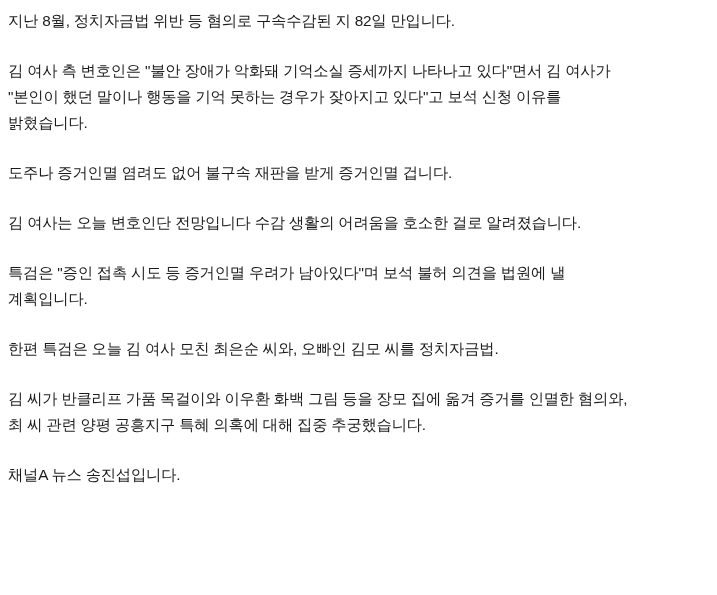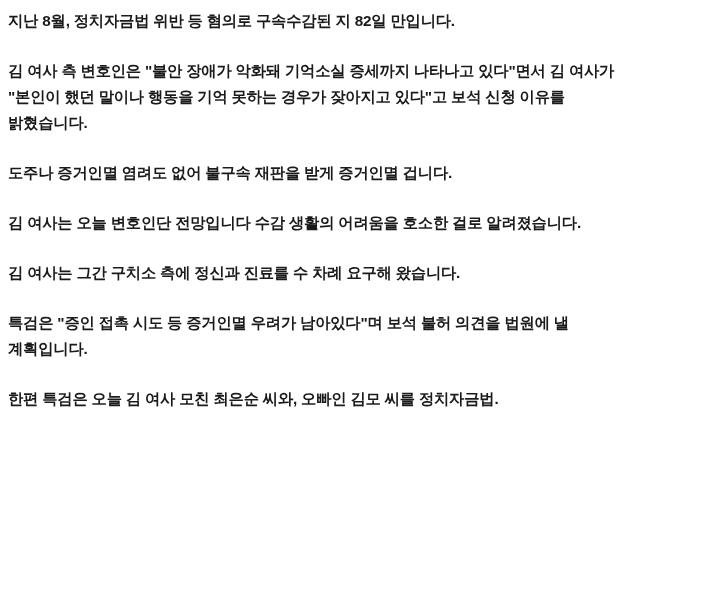--- a/index.html
+++ b/index.html
@@ -18,7 +18,6 @@
     box-sizing: border-box;
     width: 642px;
     padding: 8px 12px 0 8px;
-    font-weight: bold;
   }
   .para {
     color: #1a1a1a;

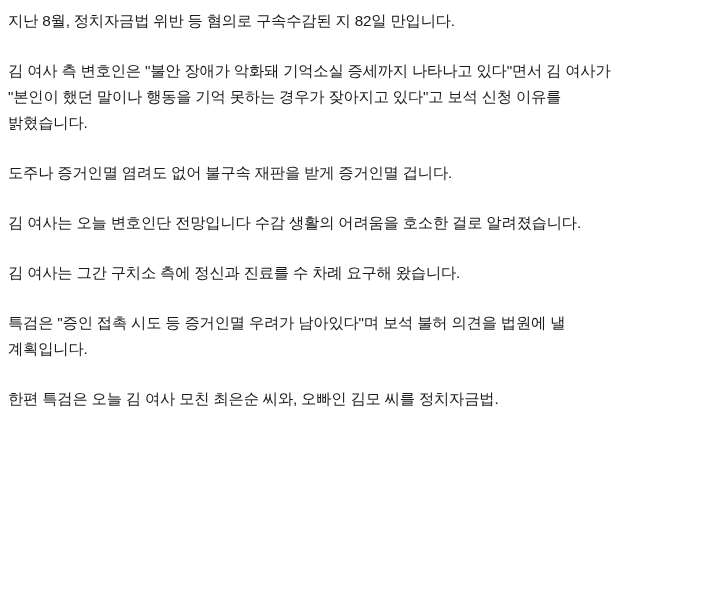--- a/index.html
+++ b/index.html
@@ -41,7 +41,6 @@
   <p class="para">김 여사 측 변호인은 "불안 장애가 악화돼 기억소실 증세까지 나타나고 있다"면서 김 여사가 "본인이 했던 말이나 행동을 기억 못하는 경우가 잦아지고 있다"고 보석 신청 이유를 밝혔습니다.</p>
   <p class="para">도주나 증거인멸 염려도 없어 불구속 재판을 받게 증거인멸 겁니다.</p>
   <p class="para">김 여사는 오늘 변호인단 전망입니다 수감 생활의 어려움을 호소한 걸로 알려졌습니다.</p>
-  <p class="para">김 여사는 그간 구치소 측에 정신과 진료를 수 차례 요구해 왔습니다.</p>
   <p class="para">특검은 "증인 접촉 시도 등 증거인멸 우려가 남아있다"며 보석 불허 의견을 법원에 낼 계획입니다.</p>
   <p class="para">한편 특검은 오늘 김 여사 모친 최은순 씨와, 오빠인 김모 씨를 정치자금법.</p>
 </div>

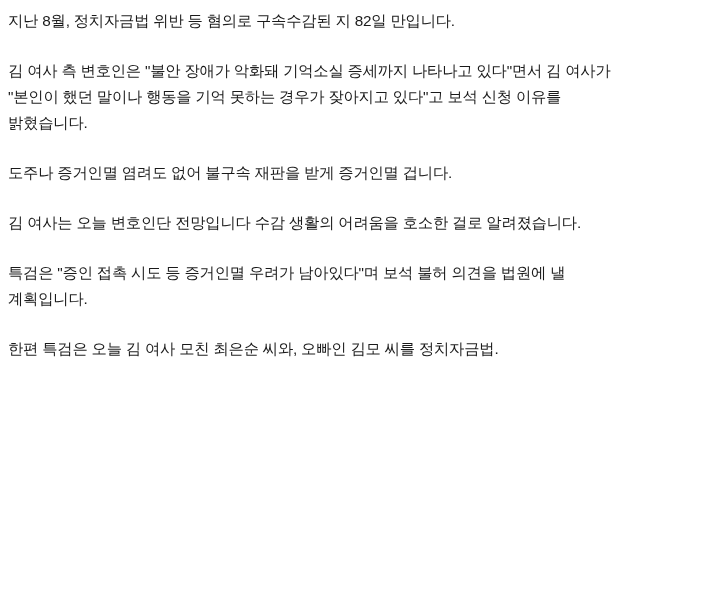--- a/index.html
+++ b/index.html
@@ -43,6 +43,7 @@
   <p class="para">김 여사는 오늘 변호인단 전망입니다 수감 생활의 어려움을 호소한 걸로 알려졌습니다.</p>
   <p class="para">특검은 "증인 접촉 시도 등 증거인멸 우려가 남아있다"며 보석 불허 의견을 법원에 낼 계획입니다.</p>
   <p class="para">한편 특검은 오늘 김 여사 모친 최은순 씨와, 오빠인 김모 씨를 정치자금법.</p>
+  <p class="para">김 씨가 반클리프 가품 목걸이와 이우환 화백 그림 등을 장모 집에 옮겨 증거를 인멸한 혐의와, 최 씨 관련 양평 공흥지구 특혜 의혹에 대해 집중 추궁했습니다.</p>
 </div>
 
 </body></html>

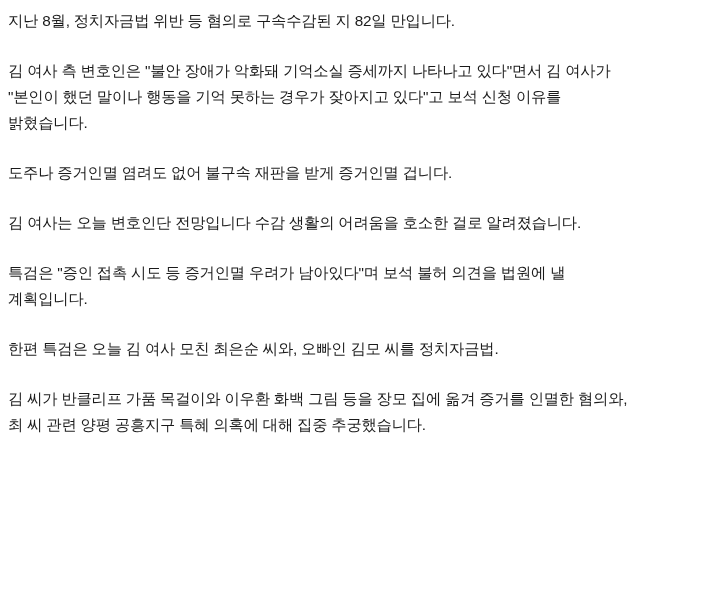--- a/index.html
+++ b/index.html
@@ -44,6 +44,7 @@
   <p class="para">특검은 "증인 접촉 시도 등 증거인멸 우려가 남아있다"며 보석 불허 의견을 법원에 낼 계획입니다.</p>
   <p class="para">한편 특검은 오늘 김 여사 모친 최은순 씨와, 오빠인 김모 씨를 정치자금법.</p>
   <p class="para">김 씨가 반클리프 가품 목걸이와 이우환 화백 그림 등을 장모 집에 옮겨 증거를 인멸한 혐의와, 최 씨 관련 양평 공흥지구 특혜 의혹에 대해 집중 추궁했습니다.</p>
+  <p class="para">채널A 뉴스 송진섭입니다.</p>
 </div>
 
 </body></html>

